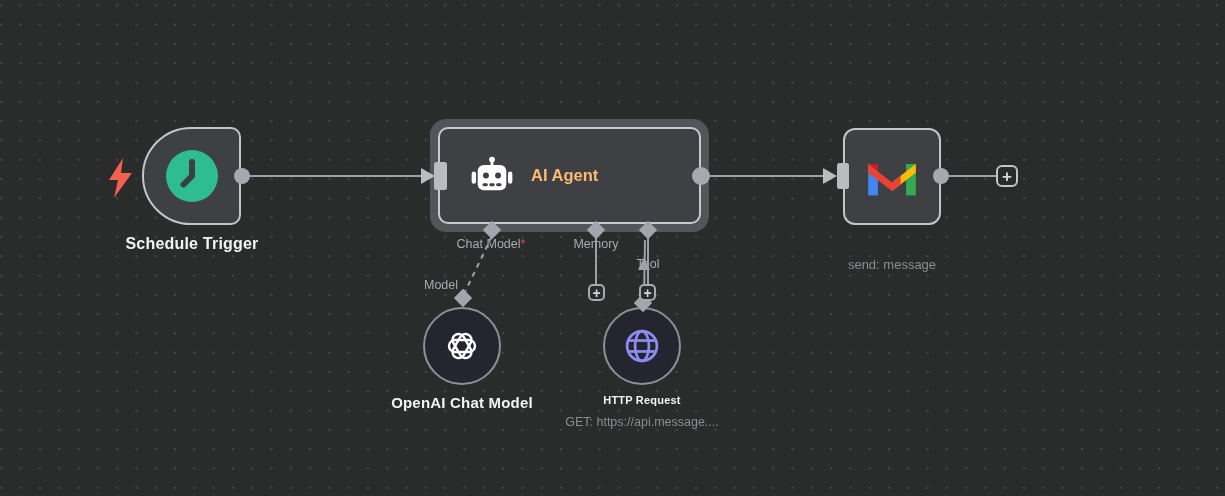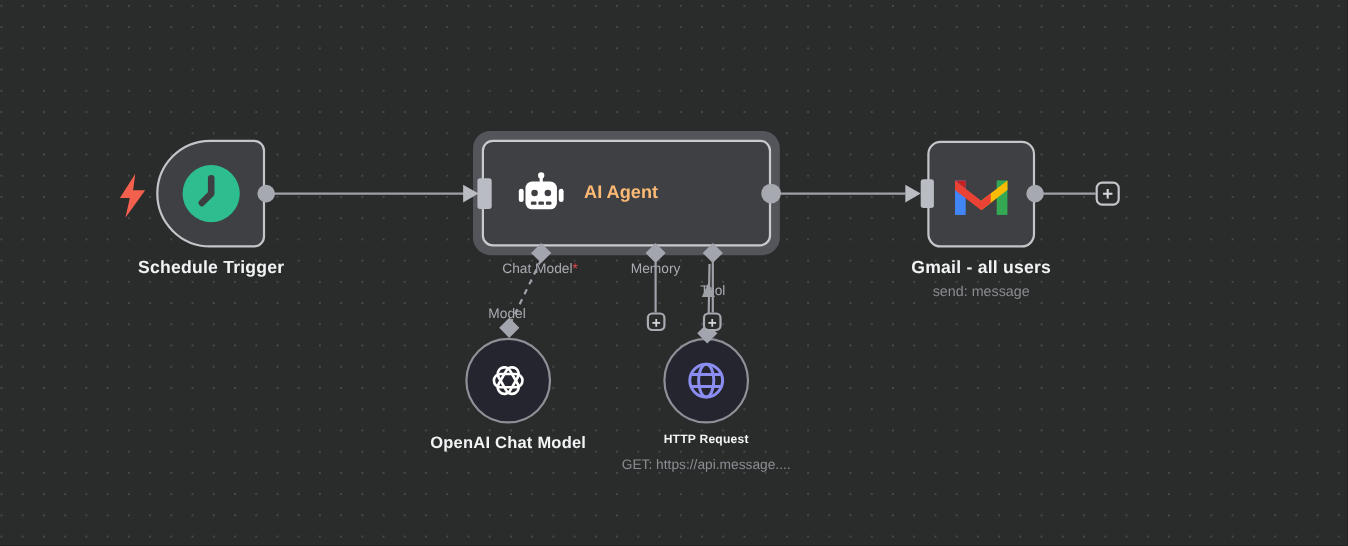--- a/index.html
+++ b/index.html
@@ -89,7 +89,6 @@
       <polygon points="2,7 11,7 11,14" fill="#C5221F"></polygon>
     </svg>
   </div>
-  <div class="node-label" style="left:792px;top:235px;width:200px;">Gmail - all users</div>
   <div class="node-sub" style="left:792px;top:257px;width:200px;">send: message</div>
 
   <div class="round-node" id="openai-node">

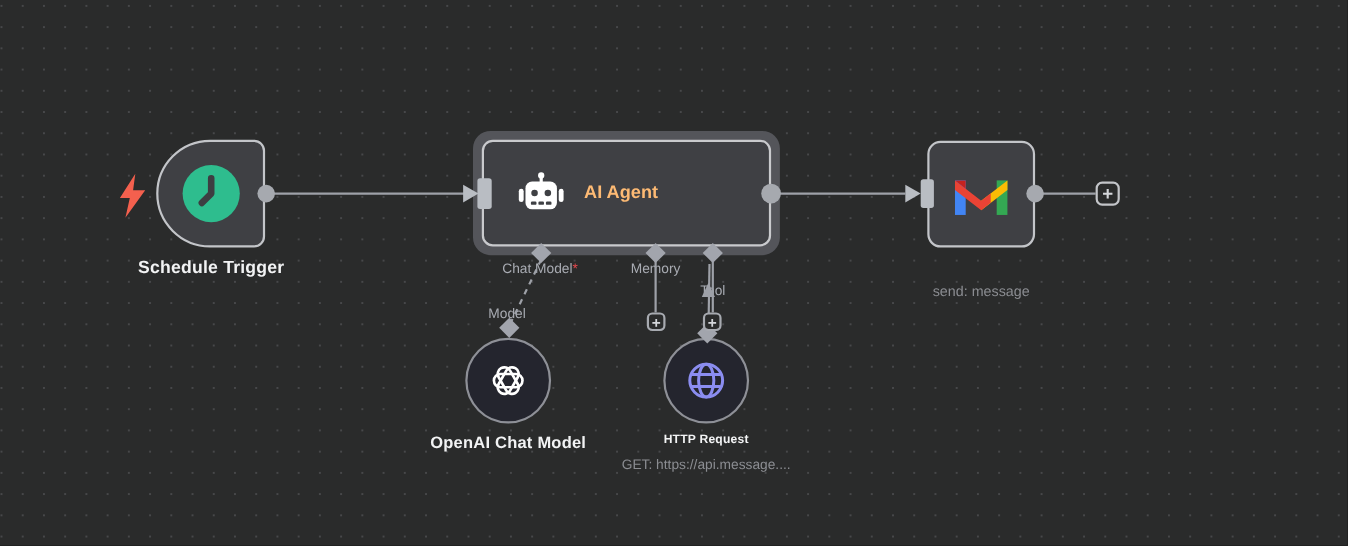--- a/index.html
+++ b/index.html
@@ -78,7 +78,7 @@
   </div>
   <div class="port-label" style="left:546px;top:237px;width:100px;">Memory</div>
   <div class="port-label" style="left:598px;top:237px;width:100px;margin-top:20px;">Tool</div>
-  <div class="port-label" style="left:411px;top:278px;width:100px;">Model</div>
+  <div class="port-label" style="left:391px;top:278px;width:100px;">Model</div>
 
   <div class="node" id="gmail-node">
     <svg width="52" height="42" viewBox="0 0 48 38">

